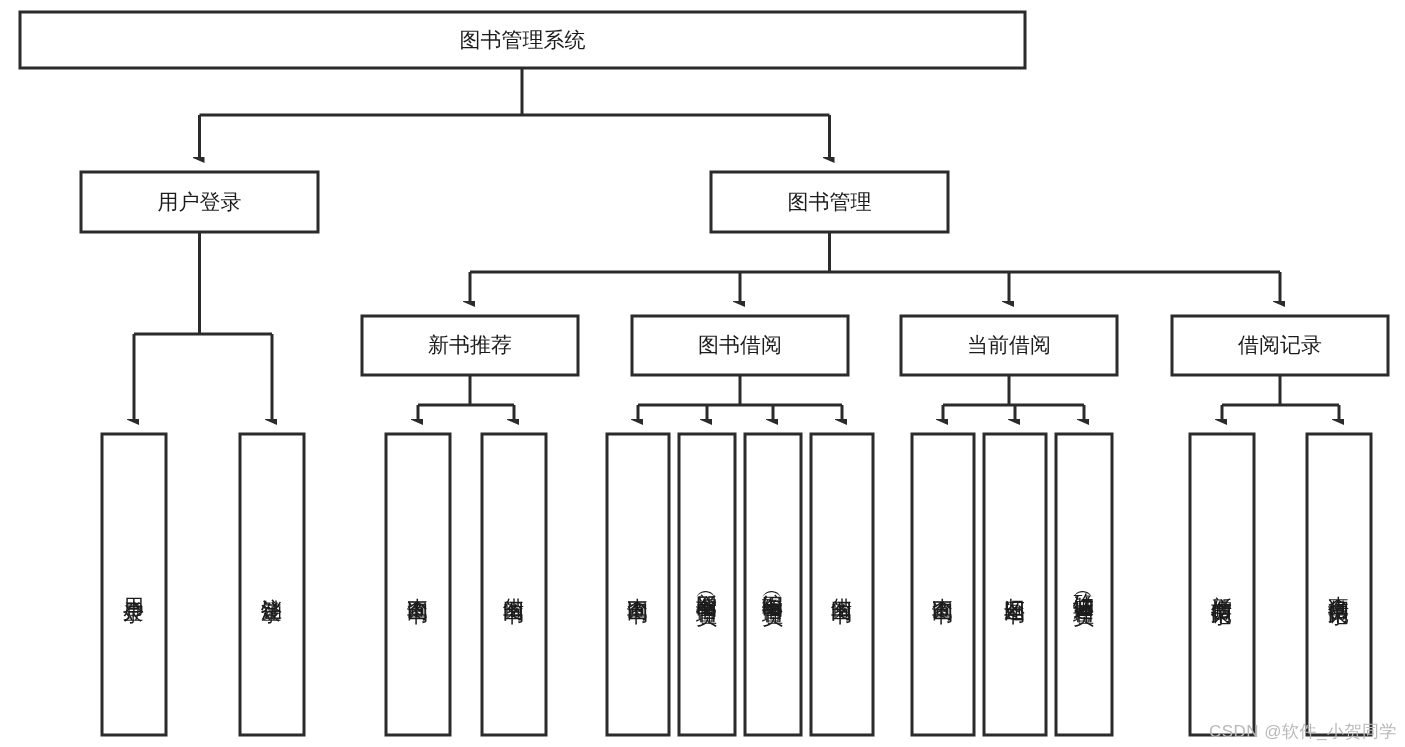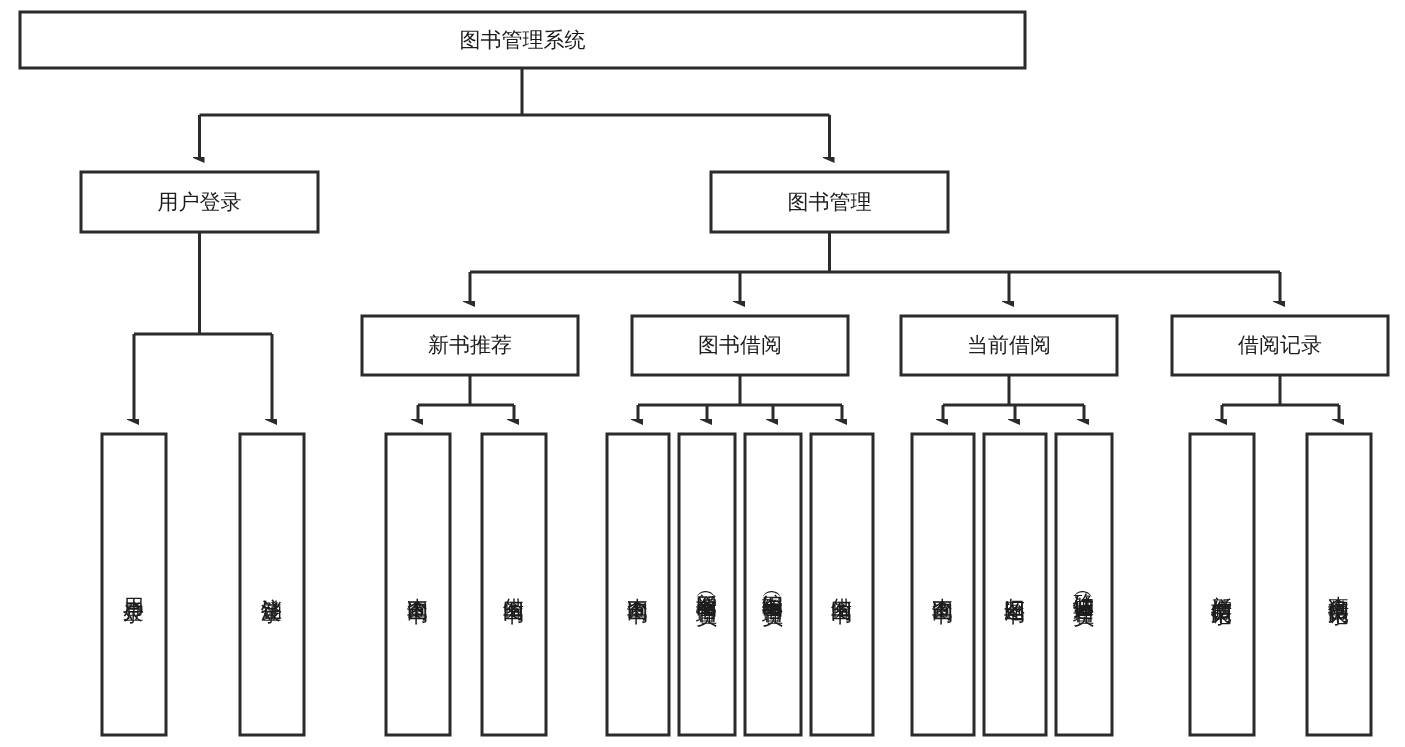--- a/index.html
+++ b/index.html
@@ -207,6 +207,7 @@
       <div class="node-label-v" style="left: 1307px; top: 434px; width: 64px; height: 301px;">查询借阅记录</div>
     </div>
 
+  <div class="watermark">CSDN @软件_小贺同学</div>
 </div>
 
 </body></html>

